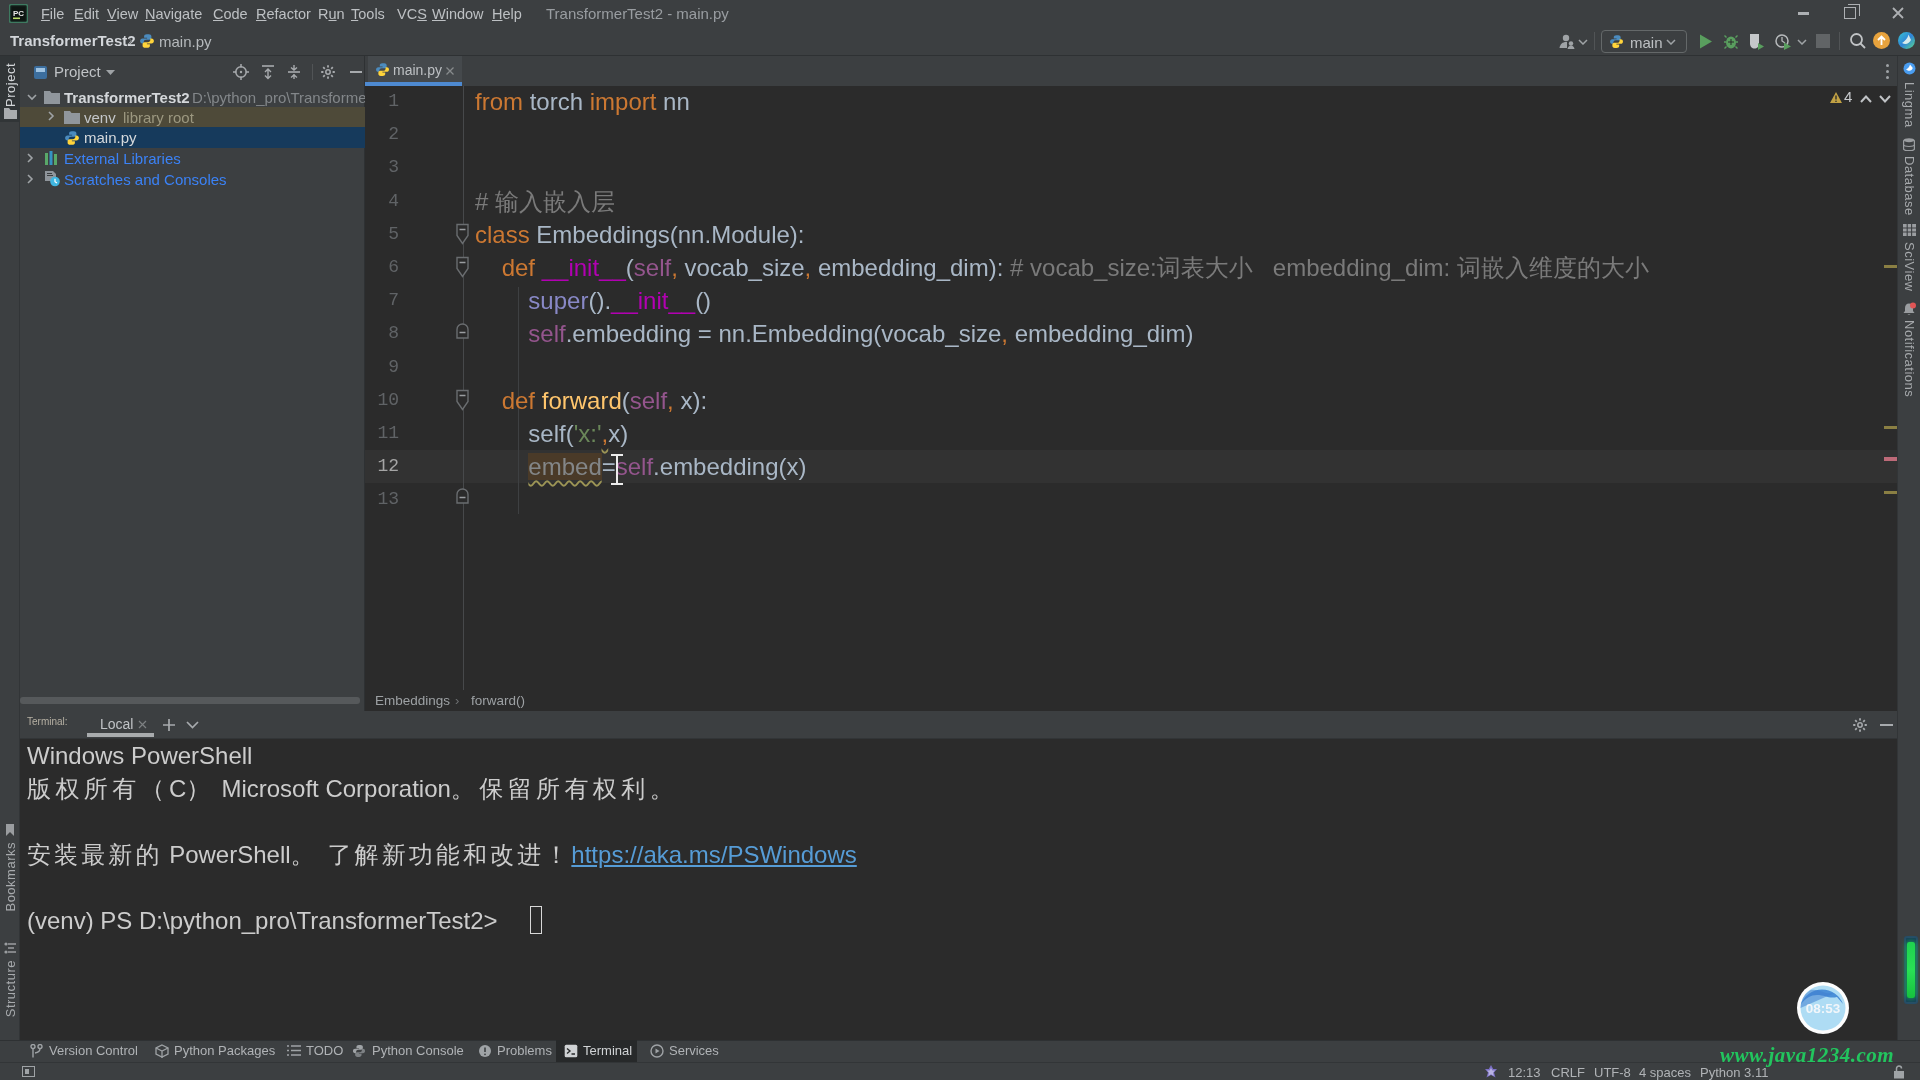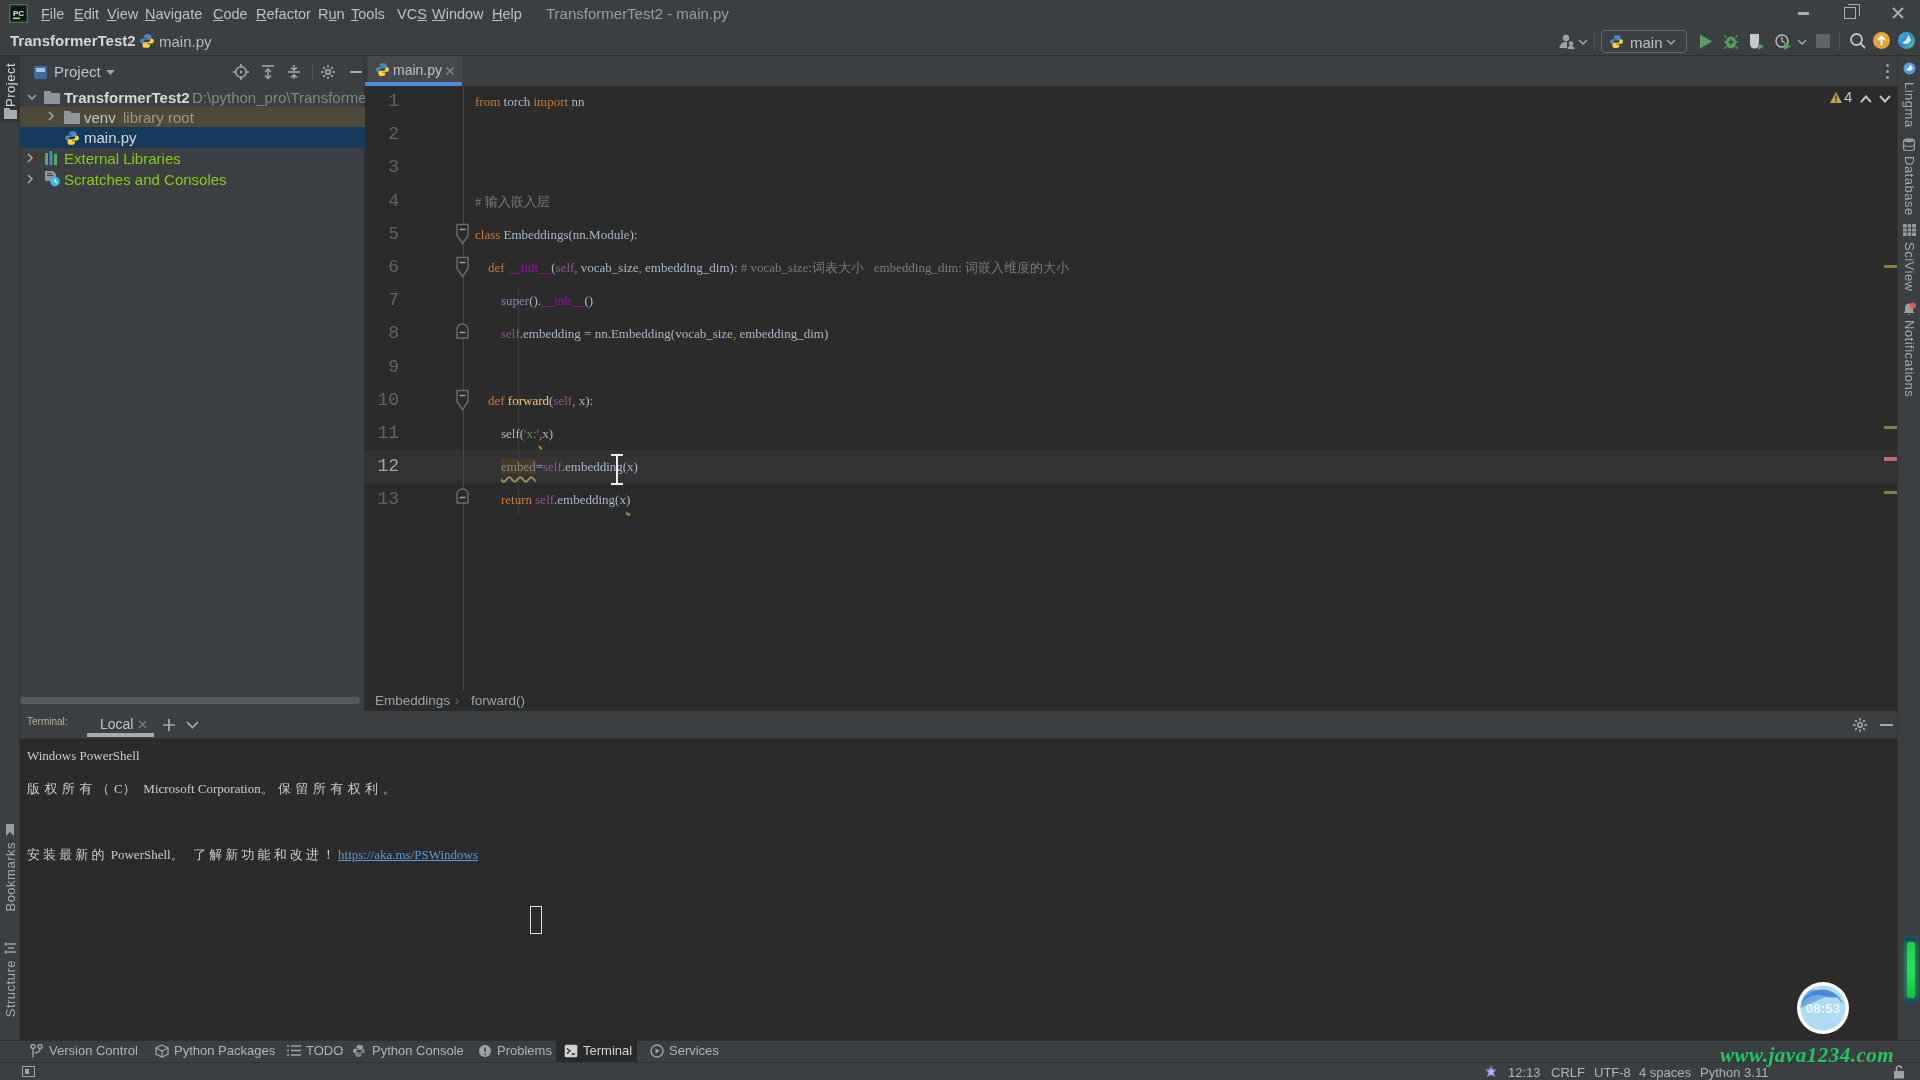--- a/index.html
+++ b/index.html
@@ -4,7 +4,7 @@
 *{margin:0;padding:0;box-sizing:border-box}
 html,body{width:1920px;height:1080px;overflow:hidden;background:#2b2b2b;font-family:"Liberation Sans",sans-serif;position:relative}
 .abs{position:absolute}
-.mono{font-family:Liberation Serif, serif;font-size:13px;line-height:33px;white-space:pre}
+.mono{font-family:Liberation Sans, sans-serif;font-size:24px;line-height:33px;white-space:pre}
 .kw{color:#cc7832}.slf{color:#94558d}.dun{color:#b200b2}.fnm{color:#ffc66d}.str{color:#6a8759}
 .cm{color:#7a7a7a}.df{color:#a9b7c6}.unu{color:#838688}.sup{color:#8888c6}
 .wv{text-decoration:underline wavy #9b9455 1.5px;text-underline-offset:5px}

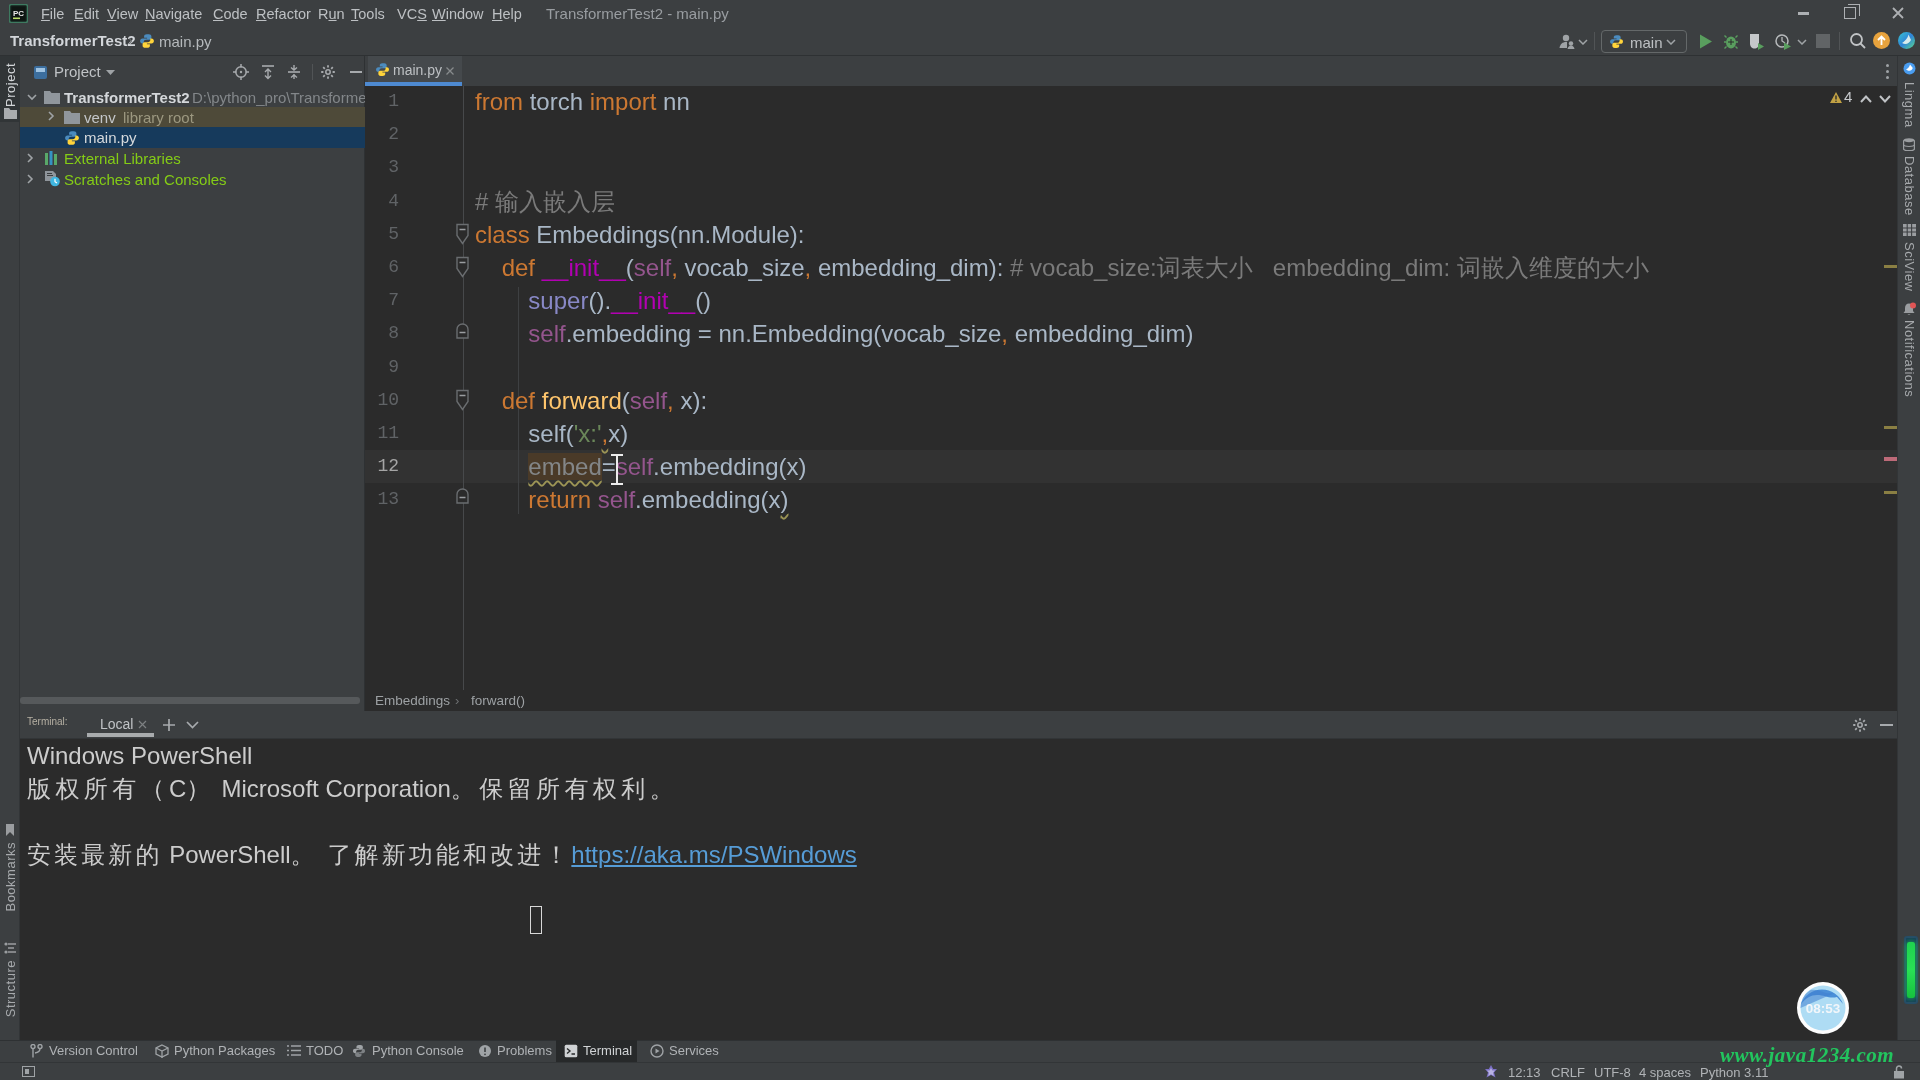--- a/index.html
+++ b/index.html
@@ -11,7 +11,7 @@
 .ln{position:absolute;width:34px;text-align:right;color:#606366;font-family:"Liberation Mono",monospace;font-size:18px;line-height:33px}
 .cl{position:absolute;left:475px;height:33px}
 .menu{color:#bdc0c3;font-size:14.5px}
-.treetxt{font-size:15px;color:#84cc16}
+.treetxt{font-size:15px;color:#3b82f6}
 .vtextL{writing-mode:vertical-rl;transform:rotate(180deg);font-size:13px;color:#a7aaad;letter-spacing:.5px}
 .vtextR{writing-mode:vertical-rl;font-size:13px;color:#a7aaad;letter-spacing:.5px}
 .sb{font-size:13px;color:#b0b3b6}

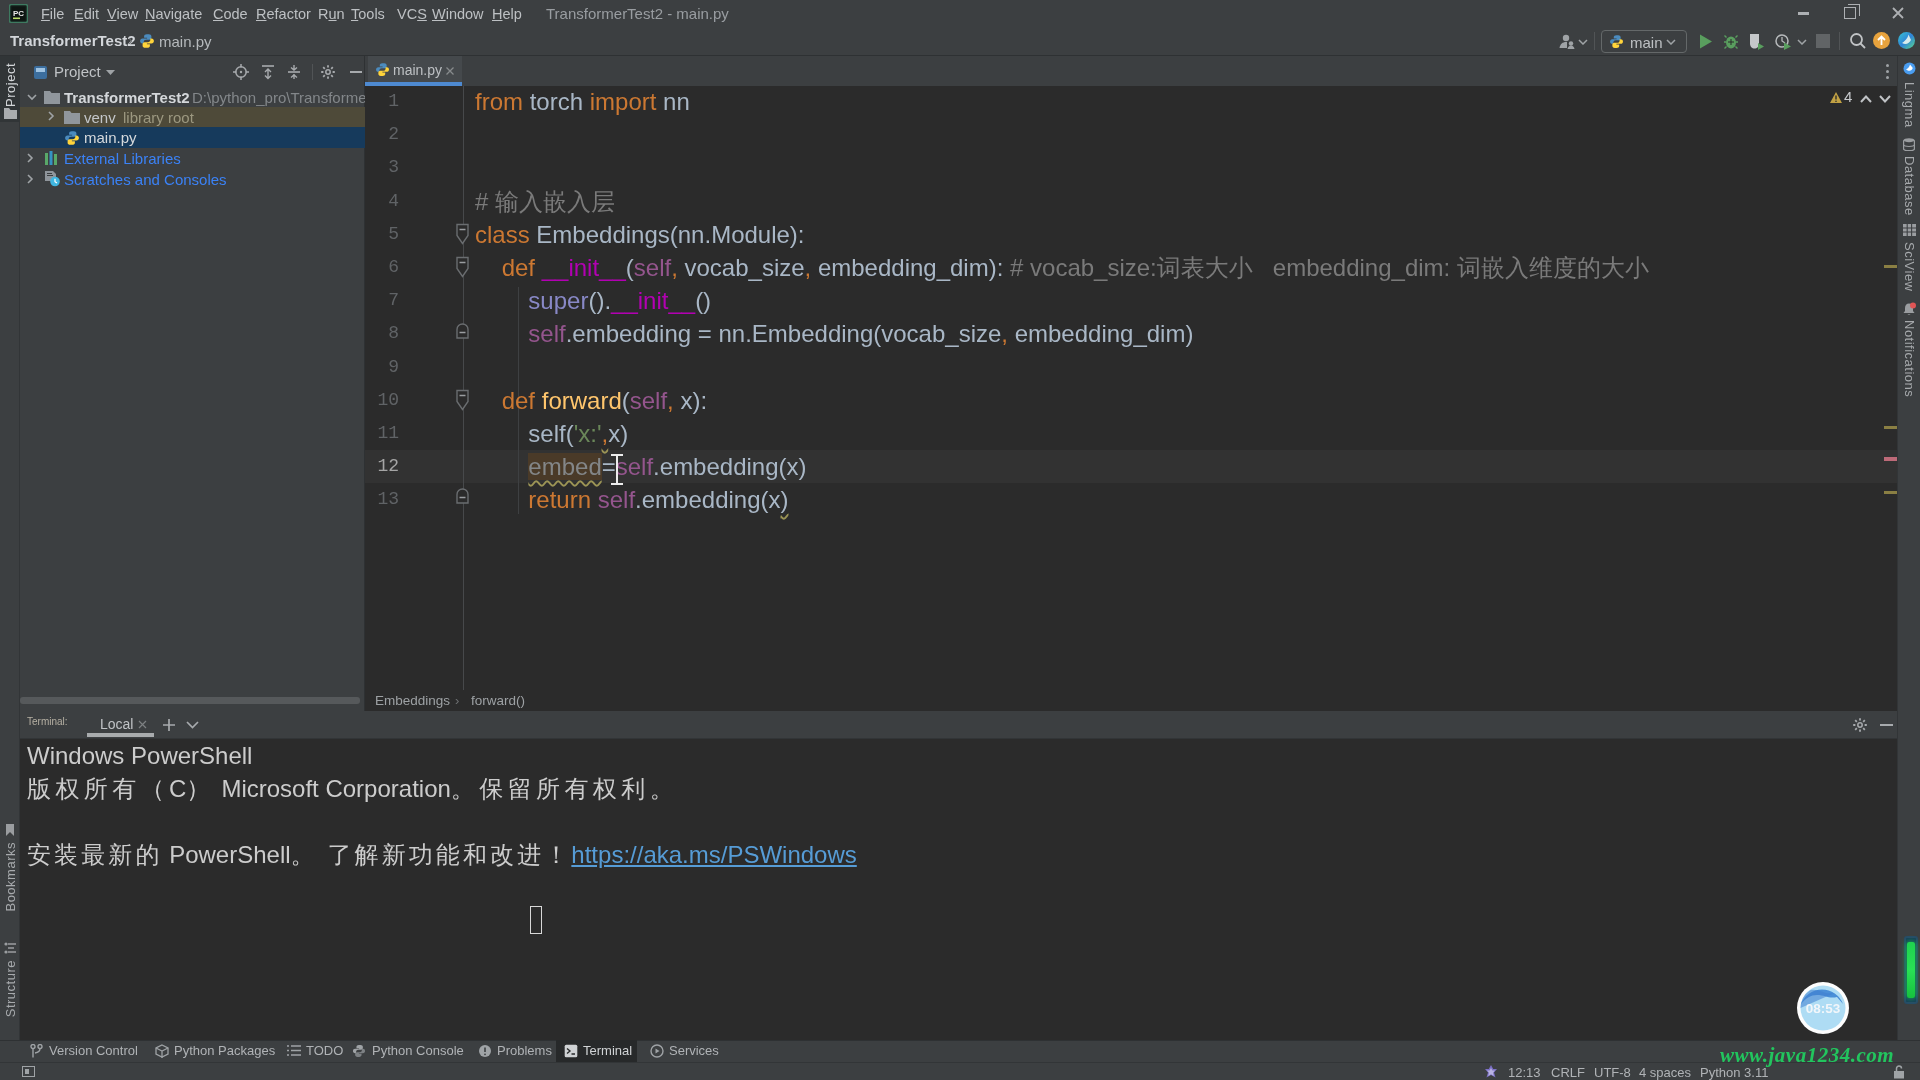--- a/index.html
+++ b/index.html
@@ -317,7 +317,6 @@
   <div class="cl mono" style="left:110px;top:328px"><span class="df">    </span><span class="kw">def</span> <span class="fnm">forward</span><span class="df">(</span><span class="slf">self</span><span class="kw">,</span><span class="df"> x):</span></div>
   <div class="cl mono" style="left:110px;top:361px"><span class="df">        self(</span><span class="str">'x:'</span><span class="kw wv">,</span><span class="df">x)</span></div>
   <div class="cl mono" style="left:110px;top:394px"><span class="df">        </span><span class="unu wv" style="background:#4a3a28">embed</span><span class="df">=</span><span class="slf">self</span><span class="df">.embedding(x)</span></div>
-  <div class="cl mono" style="left:110px;top:427px"><span class="df">        </span><span class="kw">return</span><span class="df"> </span><span class="slf">self</span><span class="df">.embedding(x</span><span class="df wv">)</span></div>
 
   <div class="abs" style="left:251px;top:398px;width:2px;height:31px;background:#ececec"></div>
   <div class="abs" style="left:246px;top:398px;width:5px;height:2px;background:#ececec"></div>

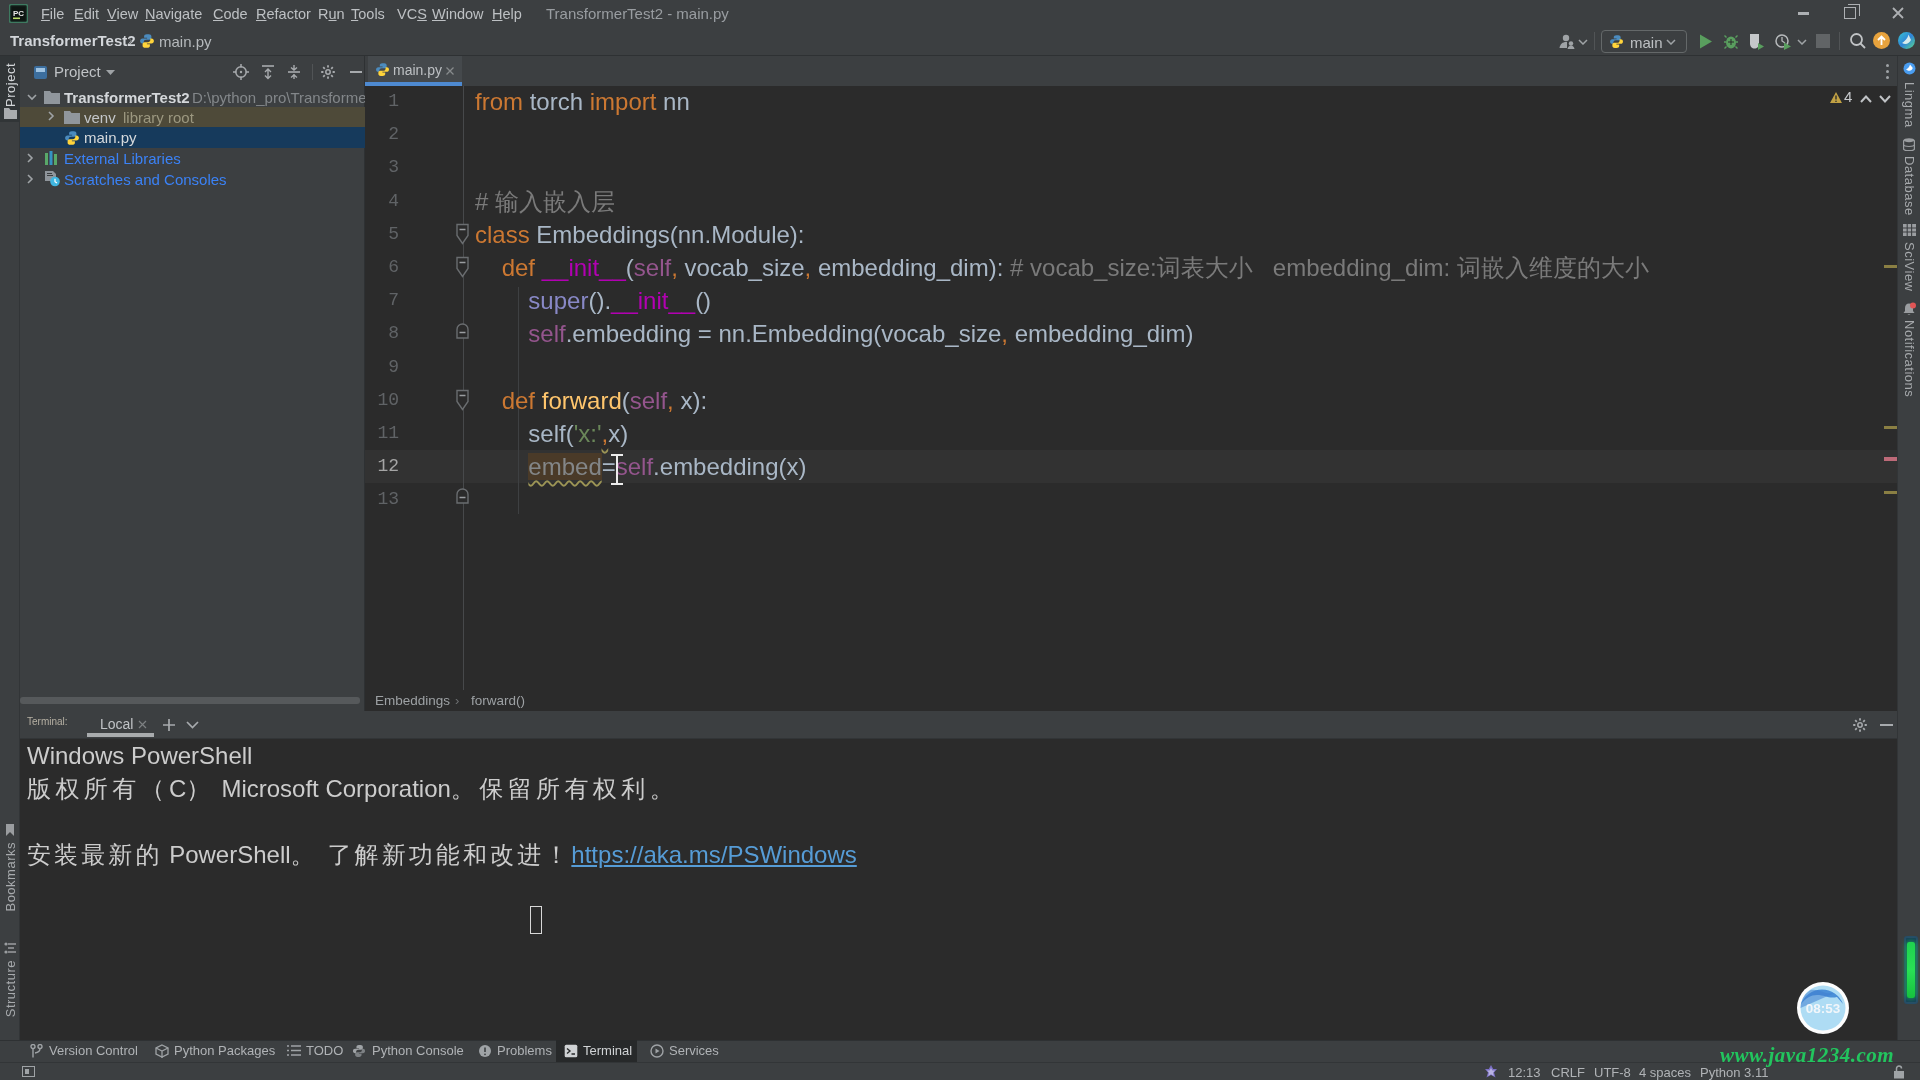--- a/index.html
+++ b/index.html
@@ -373,6 +373,7 @@
   <div class="abs mono" style="left:7px;top:28px;color:#cccccc">Windows PowerShell</div>
   <div class="abs mono" style="left:7px;top:61px;color:#cccccc"><span class="cjk2">版权所有（</span>C<span class="cjk2">）</span> Microsoft Corporation<span class="cjk2">。保留所有权利。</span></div>
   <div class="abs mono" style="left:7px;top:127px;color:#cccccc"><span class="cjk4">安装最新的</span> PowerShell<span class="cjk4">。 了解新功能和改进！</span><span style="color:#569cd6;text-decoration:underline">https://aka.ms/PSWindows</span></div>
+  <div class="abs mono" style="left:7px;top:193px;color:#cccccc">(venv) PS D:\python_pro\TransformerTest2&gt;</div>
   <div class="abs" style="left:510px;top:195px;width:12px;height:28px;border:1.5px solid #d8d8d8"></div>
 </div>
 

